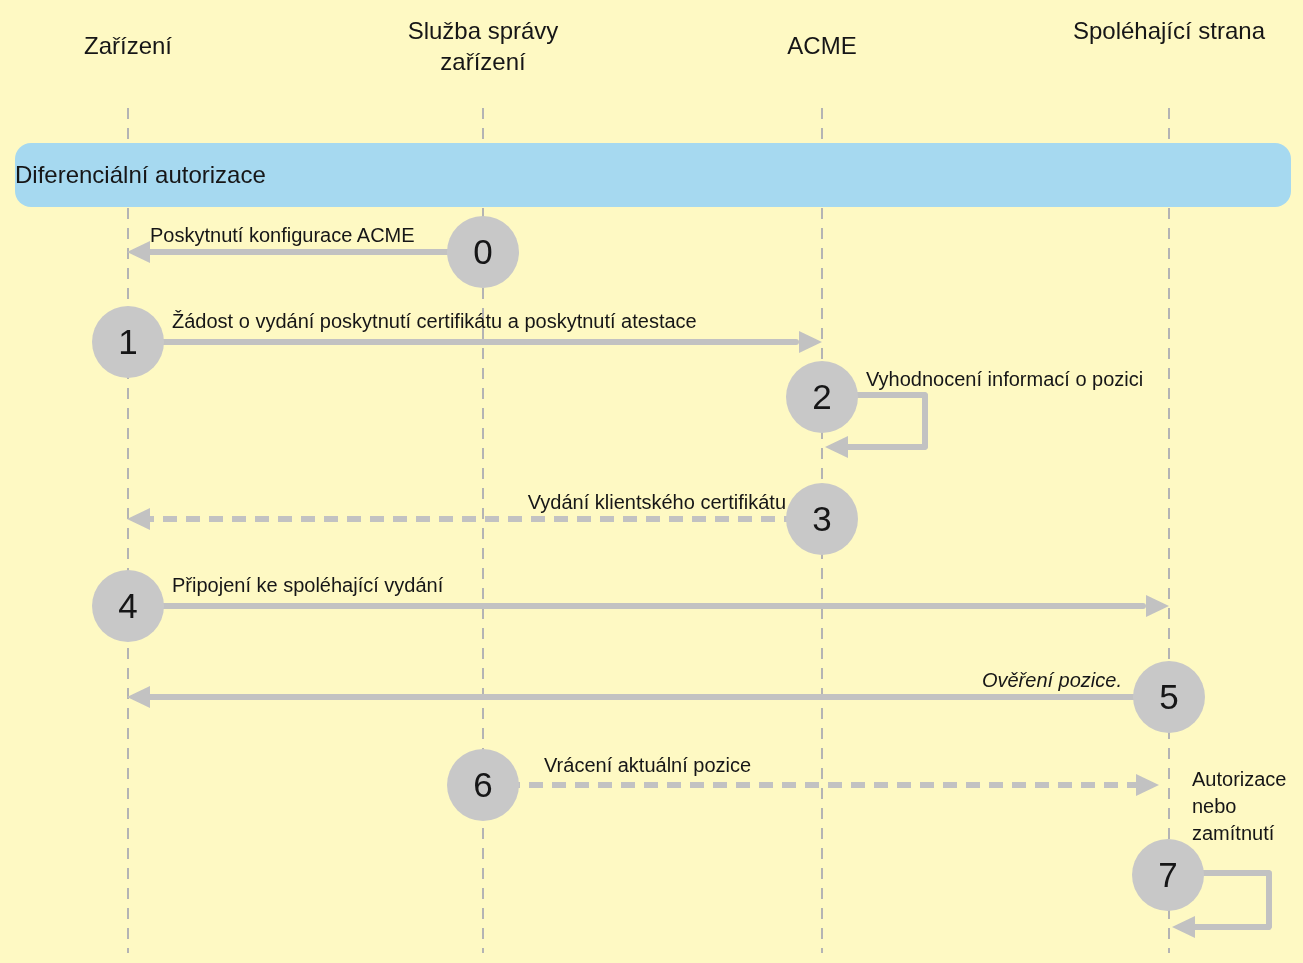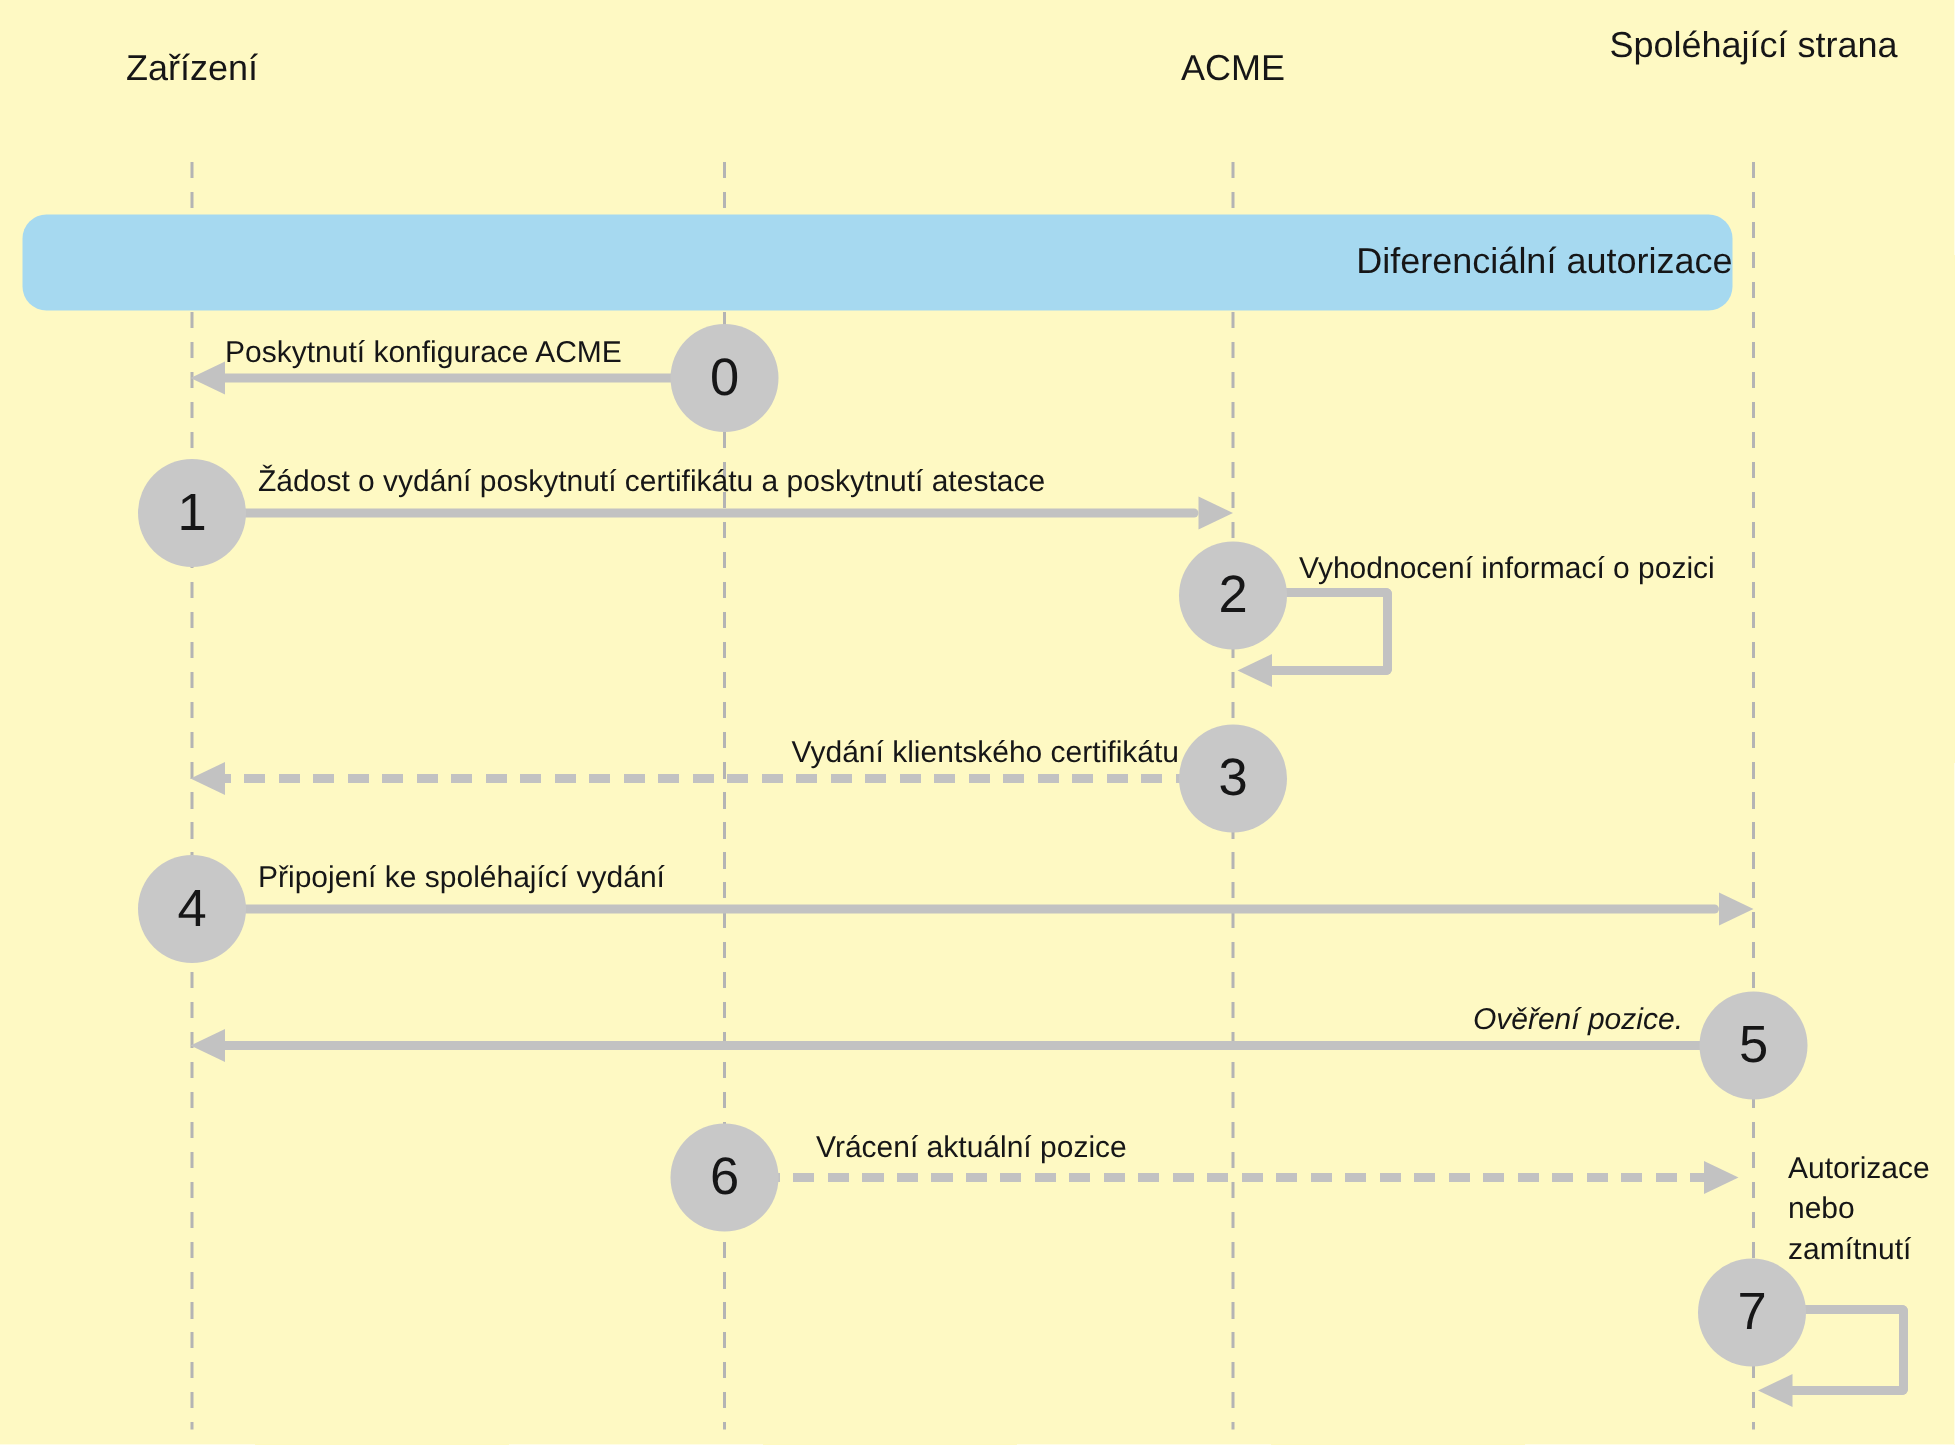--- a/index.html
+++ b/index.html
@@ -92,6 +92,7 @@
 <div class="stage">
 
   <div class="actor-label" style="left:18px; top:30px;">Zařízení</div>
+  <div class="actor-label" style="left:373px; top:15px;">Služba správy zařízení</div>
   <div class="actor-label" style="left:1059px; top:15px;">Spoléhající strana</div>
   <div class="actor-label" style="left:712px; top:30px;">ACME</div>
 

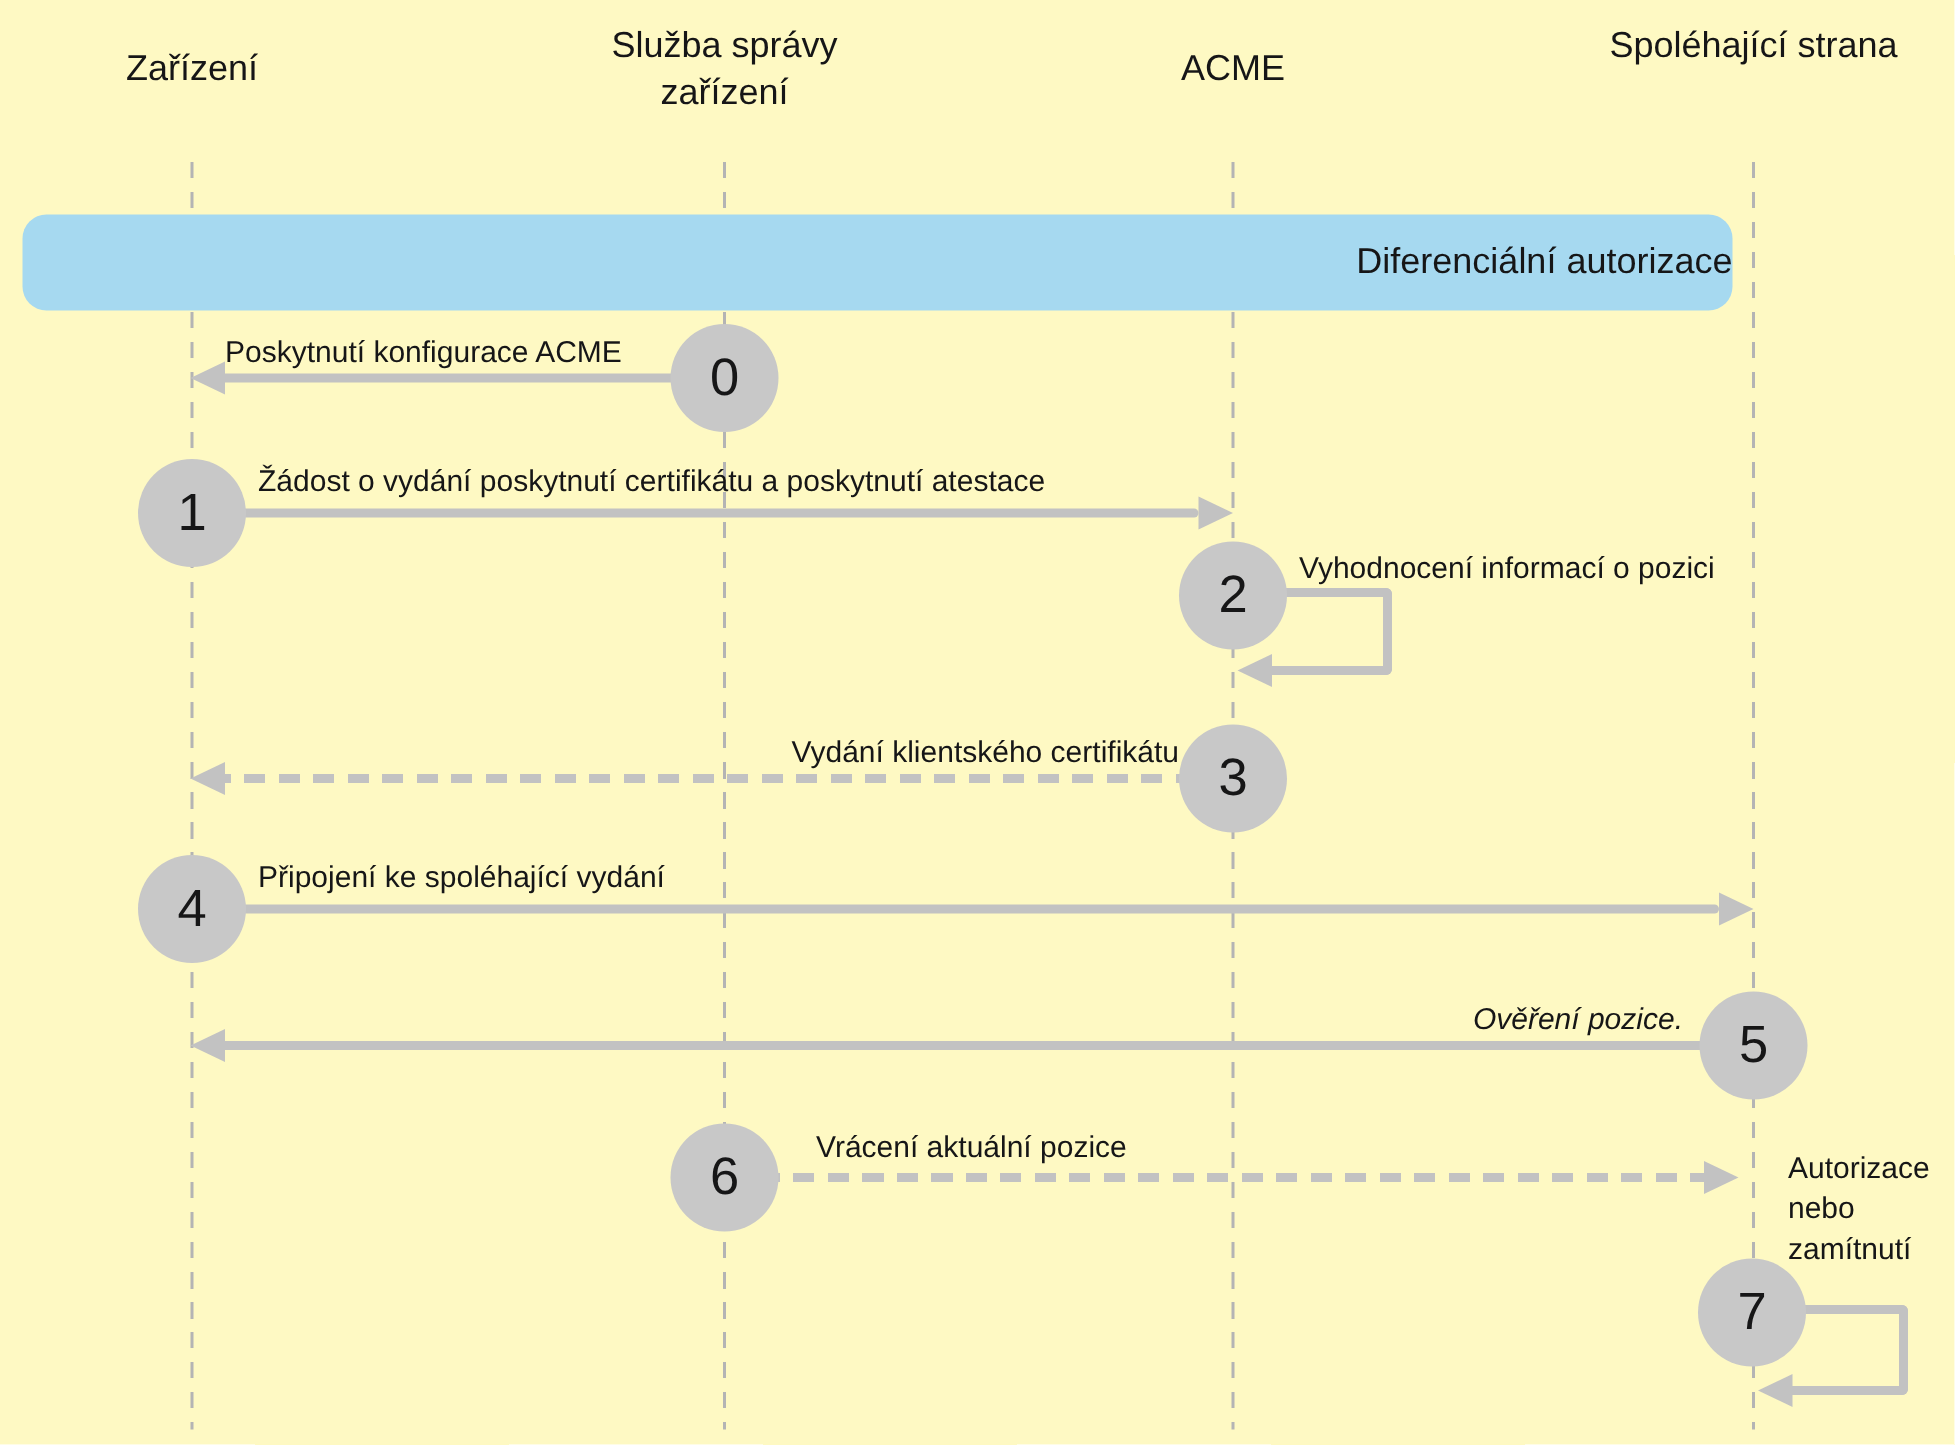--- a/index.html
+++ b/index.html
@@ -31,13 +31,13 @@
     position: absolute;
     left: 15px;
     top: 143px;
-    width: 1140px;
+    width: 1276px;
     height: 64px;
     background: var(--banner);
     border-radius: 16px;
     display: flex;
     align-items: center;
-    justify-content: flex-end;
+    justify-content: flex-start;
   }
   .banner-title { font-size: 24px; color: var(--text); }
   .arrow-line {

